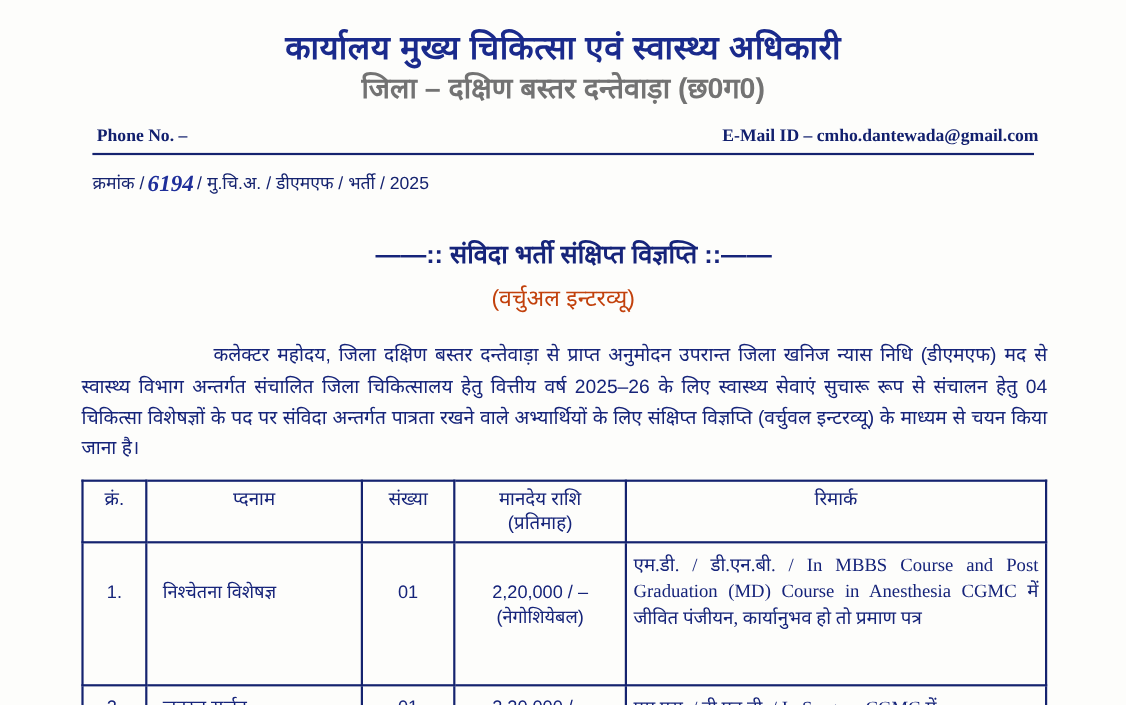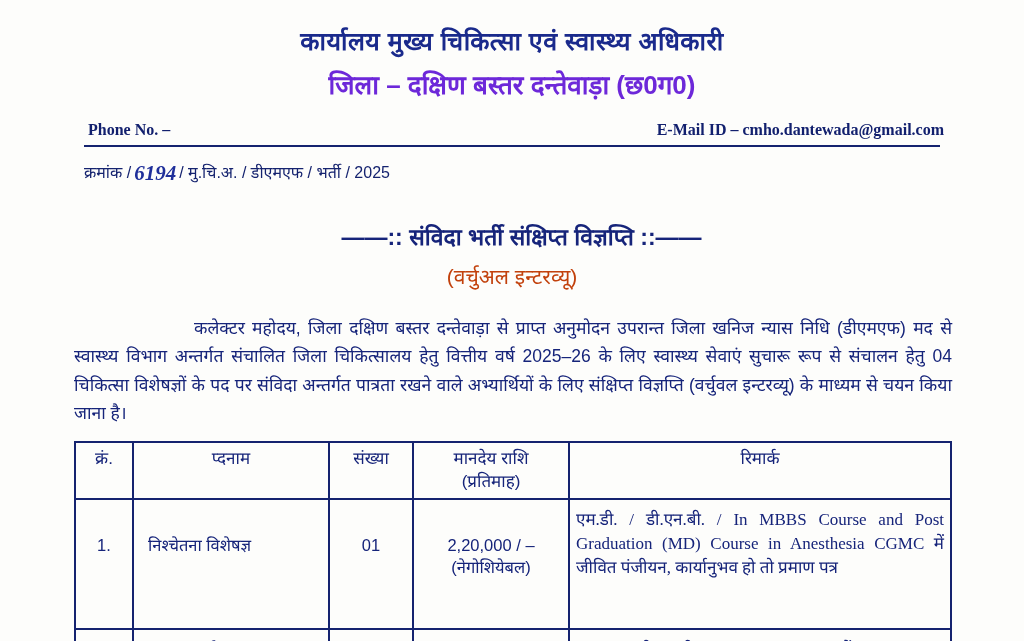--- a/index.html
+++ b/index.html
@@ -27,7 +27,7 @@
   }
   .hdr-line1 {
     font-family: "Liberation Sans", sans-serif;
-    font-size: 25px;
+    font-size: 30px;
     font-weight: 700;
     color: #1a2a8c;
     letter-spacing: 0.5px;

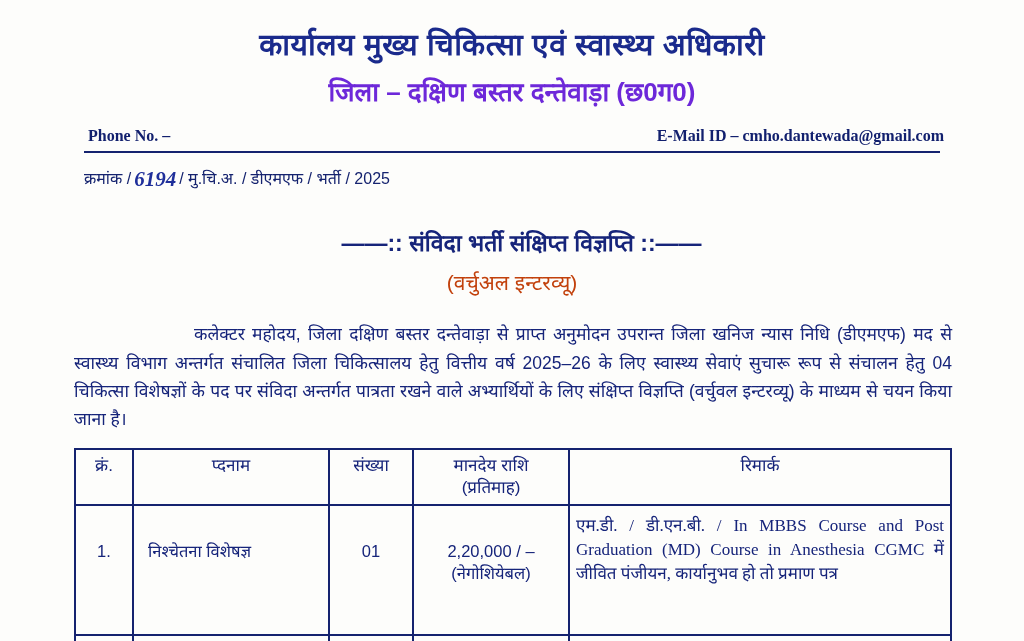--- a/index.html
+++ b/index.html
@@ -37,9 +37,9 @@
     font-family: "Liberation Sans", sans-serif;
     font-size: 26px;
     font-weight: 700;
-    color: #6d28d9;
+    color: #737373;
     line-height: 1.3;
-    margin-top: 12px;
+    margin-top: 0;
     text-align: center;
   }
   .contact-row {

